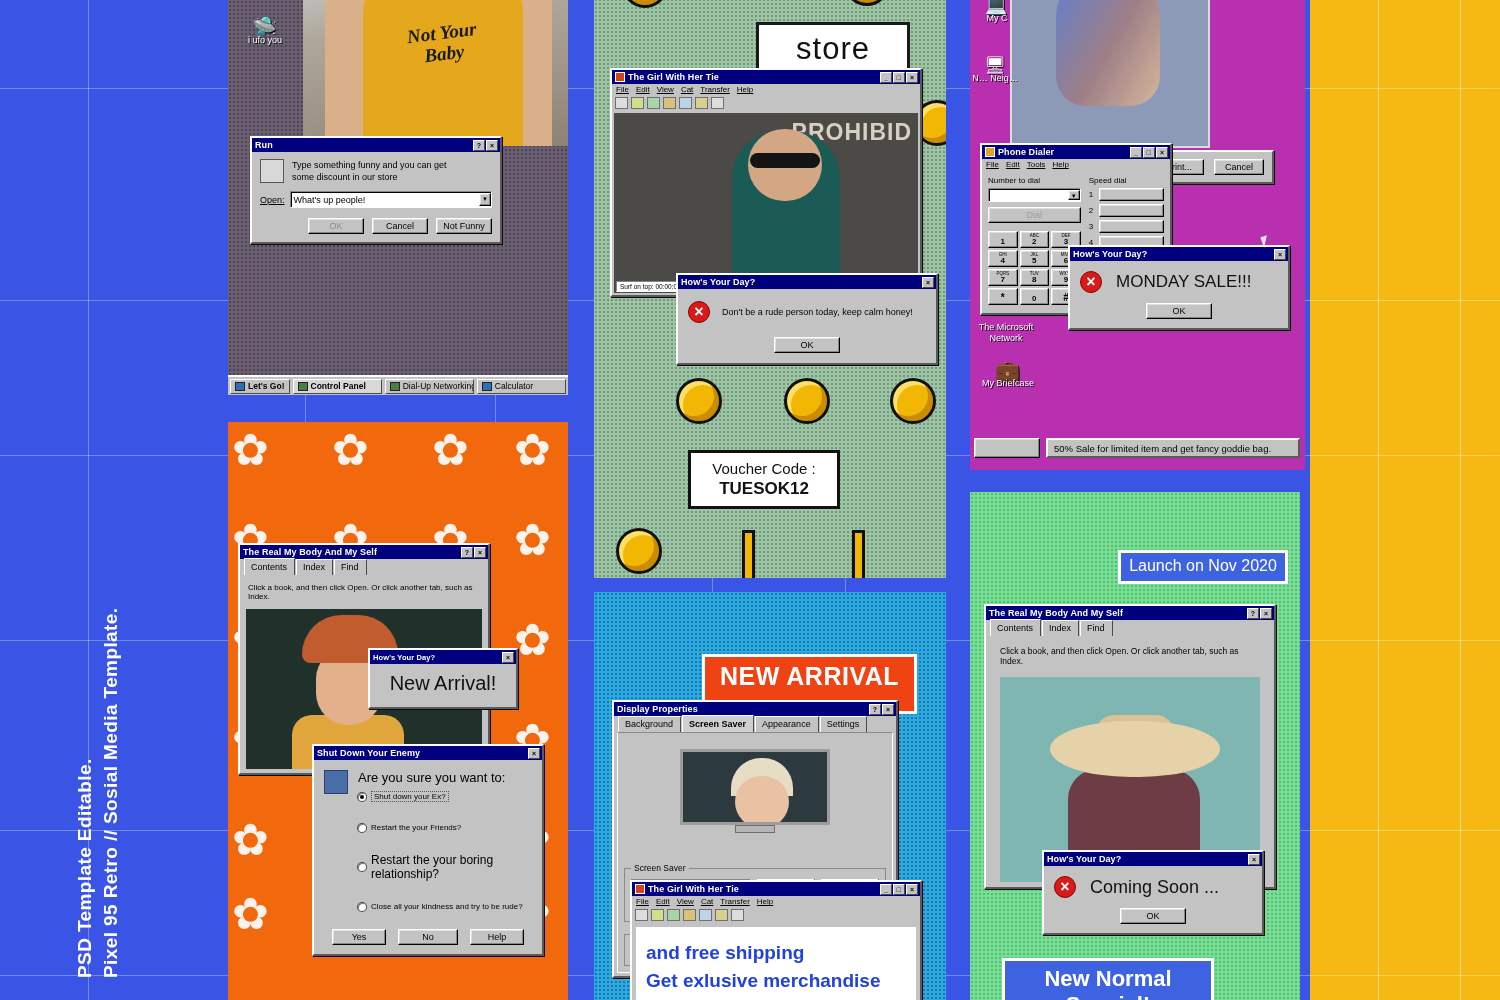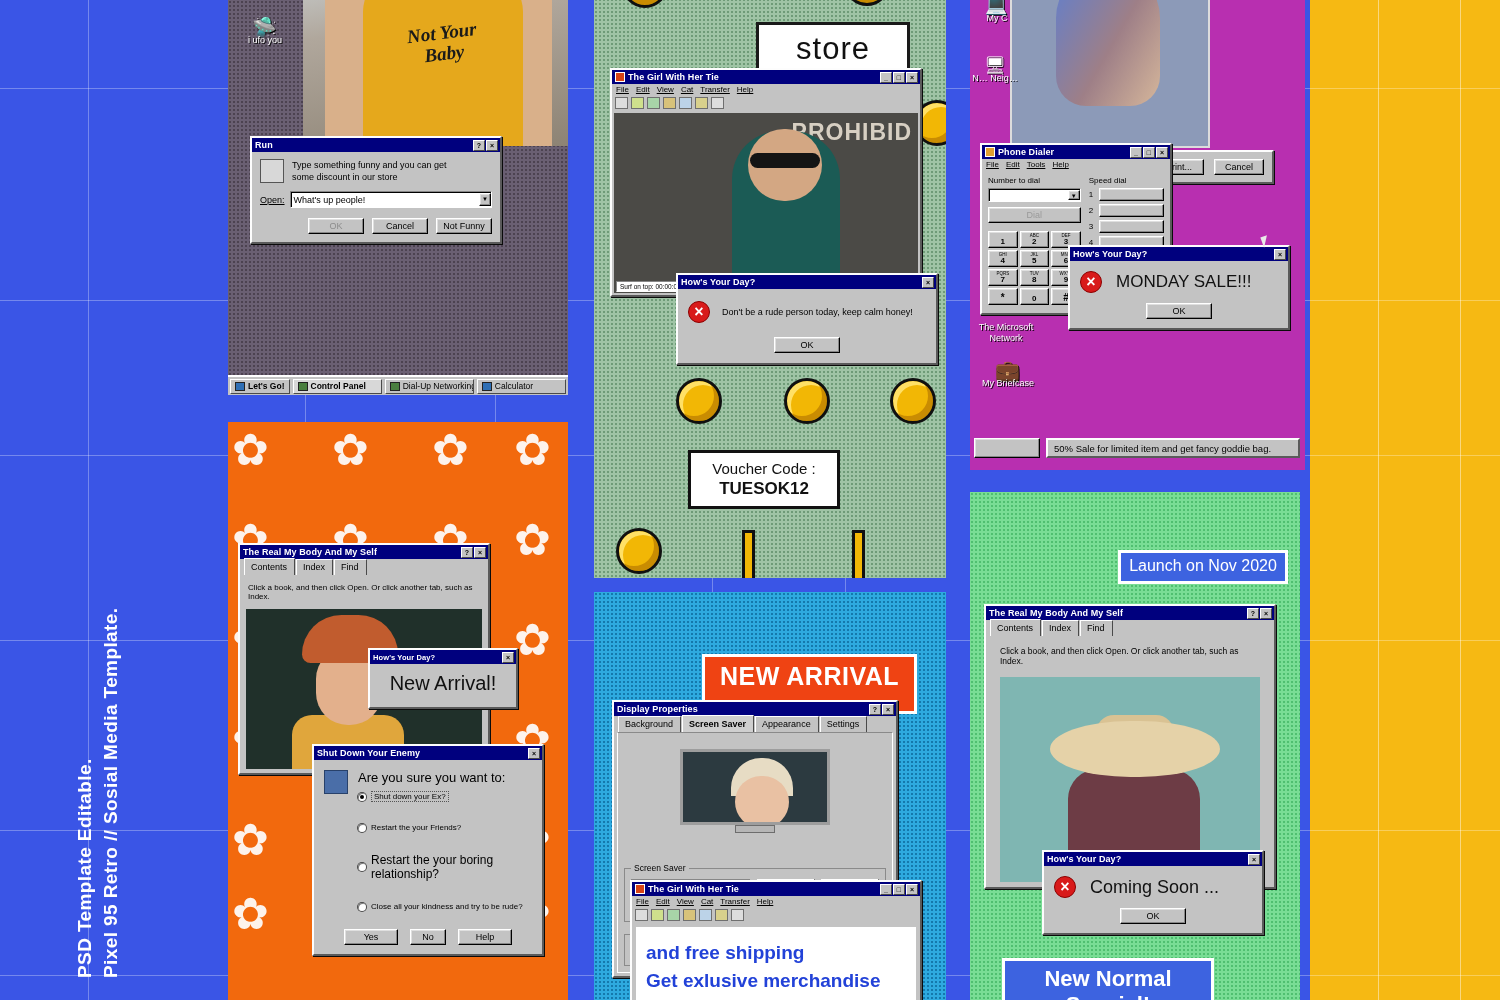--- a/index.html
+++ b/index.html
@@ -634,7 +634,7 @@
       </div>
       <div style="display:flex;gap:12px;justify-content:center;margin-top:18px">
         <span class="btn95" style="width:54px">Yes</span>
-        <span class="btn95" style="width:36px">No</span>
+        <span class="btn95" style="width:60px">No</span>
         <span class="btn95" style="width:54px">Help</span>
       </div>
     </div>

